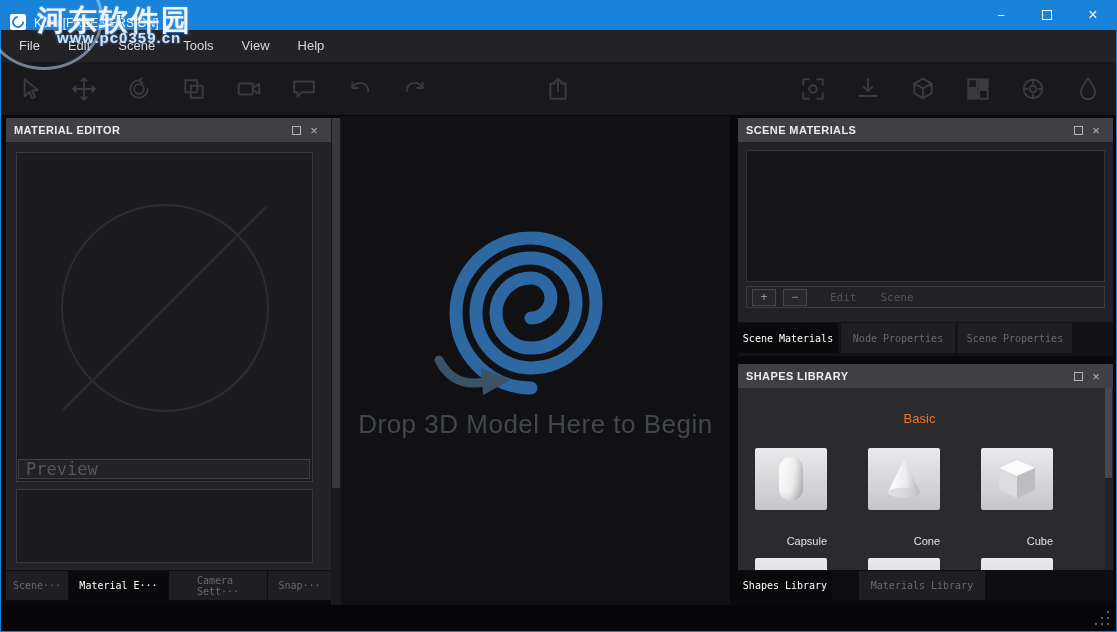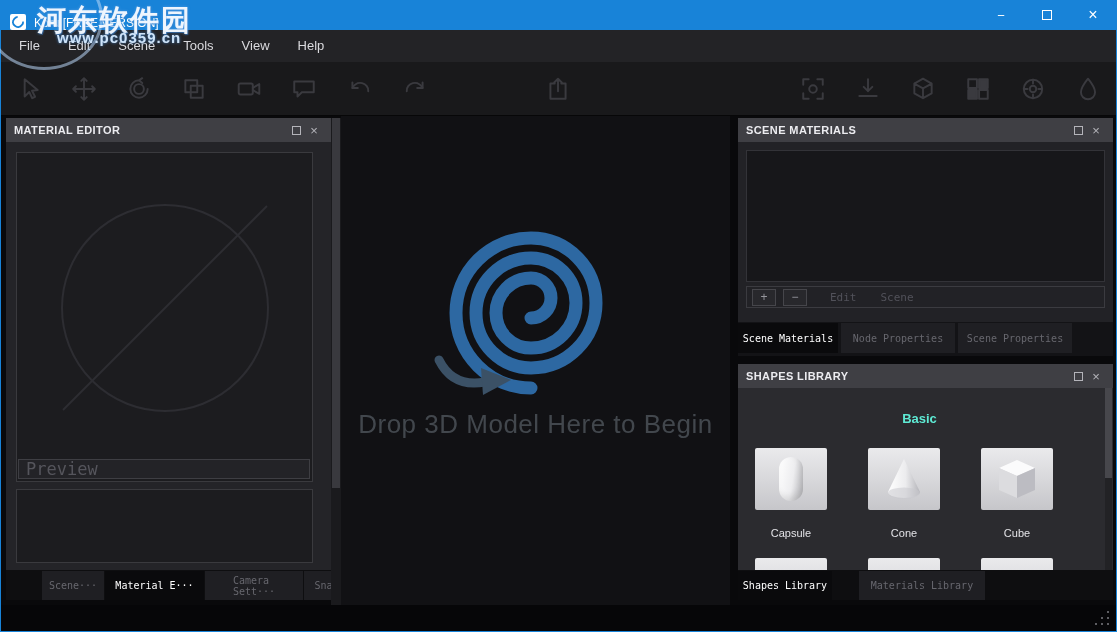--- a/index.html
+++ b/index.html
@@ -91,7 +91,7 @@
   .sl-panel { left:737px; top:364px; width:375px; height:236px; }
   .sl-body { position:absolute; top:24px; left:0; right:0; bottom:30px; background:#2b2b2f; overflow:hidden; }
   .basic-label { position:absolute; top:23px; left:0; right:12px; text-align:center;
-                 color:#5eead4; font-size:13px; font-weight:bold; }
+                 color:#f97316; font-size:13px; font-weight:normal; }
   .card { position:absolute; width:72px; top:60px; }
   .card-face { height:62px; background:linear-gradient(180deg,#eaeaec 0%, #c6c6ca 100%);
                border-radius:2px; display:flex; align-items:center; justify-content:center; }

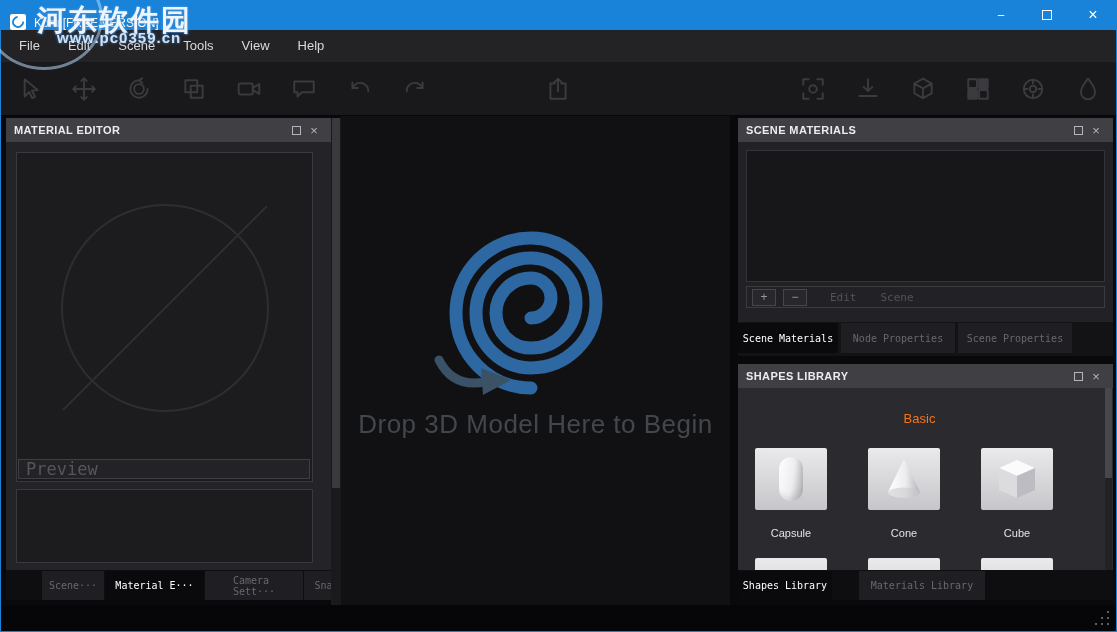--- a/index.html
+++ b/index.html
@@ -95,7 +95,7 @@
   .card { position:absolute; width:72px; top:60px; }
   .card-face { height:62px; background:linear-gradient(180deg,#eaeaec 0%, #c6c6ca 100%);
                border-radius:2px; display:flex; align-items:center; justify-content:center; }
-  .card-label { margin-top:17px; text-align:center; font-size:11px; color:#e2e2e6; }
+  .card-label { margin-top:25px; text-align:right; font-size:11px; color:#e2e2e6; }
   .card.partial { top:170px; }
   .capsule-shape { width:24px; height:44px; border-radius:12px;
                    background:linear-gradient(100deg,#ffffff 0%,#ededef 55%,#b7b7bb 100%);

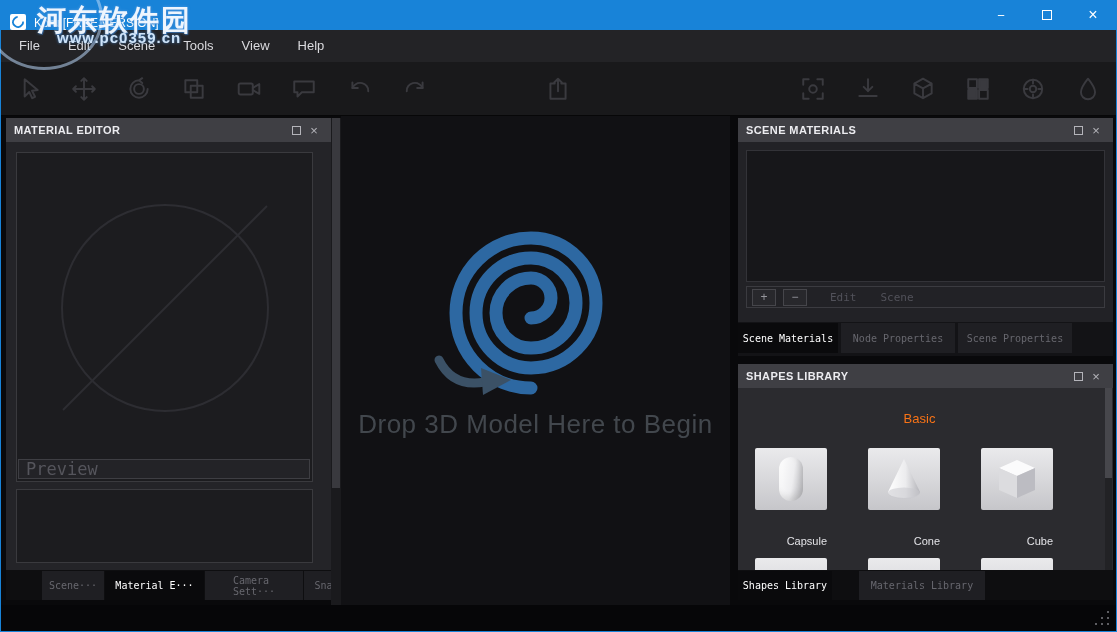--- a/index.html
+++ b/index.html
@@ -248,7 +248,7 @@
       <div class="me-box2"></div>
     </div>
     <div class="tabbar">
-      <div class="tab" style="width:62px;margin-left:36px;">Scene···</div>
+      <div class="tab" style="width:62px;">Scene···</div>
       <div class="tab active" style="width:99px;">Material E···</div>
       <div class="tab" style="width:98px;padding-left:28px;">Camera Sett···</div>
       <div class="tab" style="width:63px;">Snap···</div>

